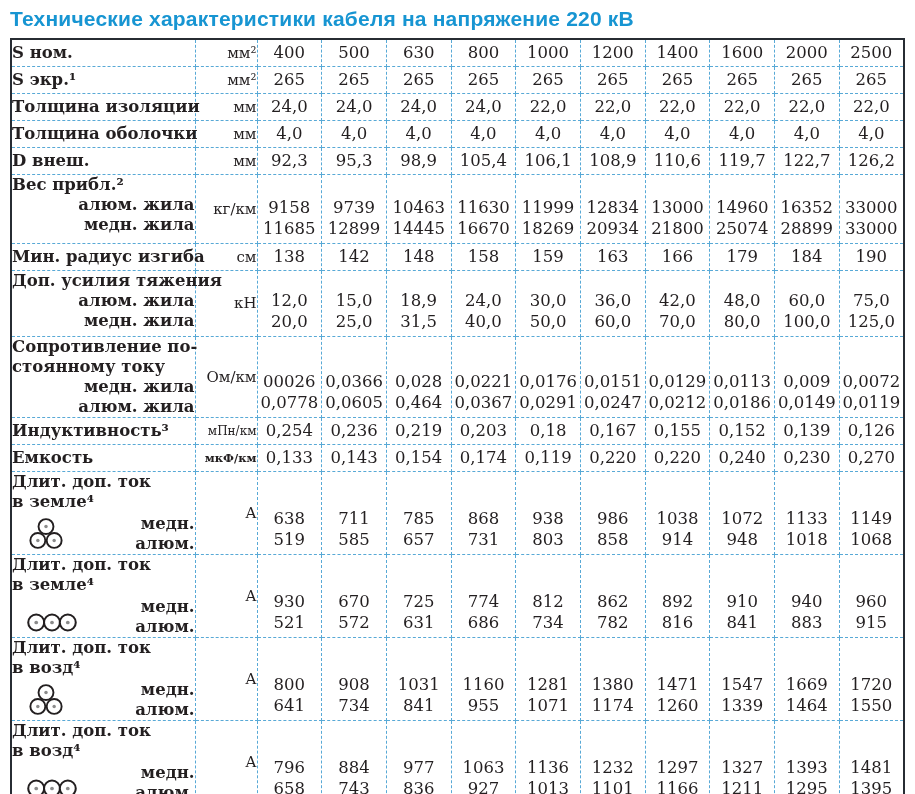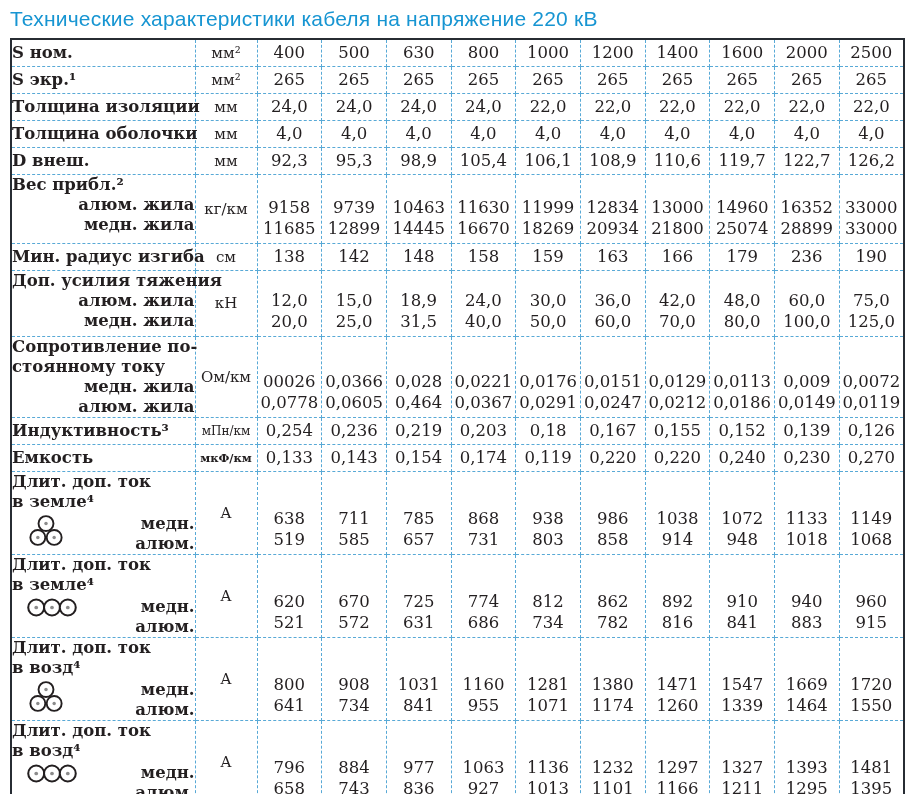--- a/index.html
+++ b/index.html
@@ -12,7 +12,7 @@
   .page { padding:5px 0 0 0; }
   .title {
     font-family:"Liberation Sans", sans-serif;
-    font-weight:normal;
+    font-weight:bold;
     font-size:21px;
     color:#1795d2;
     margin:2px 0 7px 10px;

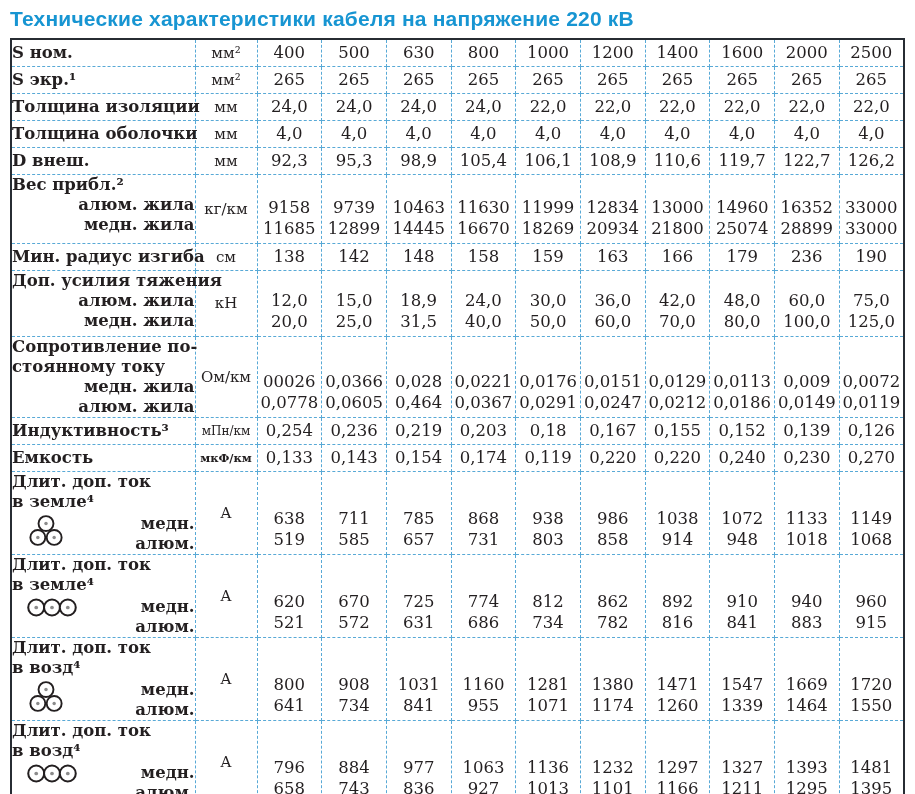--- a/index.html
+++ b/index.html
@@ -40,7 +40,7 @@
     vertical-align:middle;
   }
   td.c-unit {
-    text-align:center;
+    text-align:right;
     vertical-align:middle;
     font-size:15px;
   }

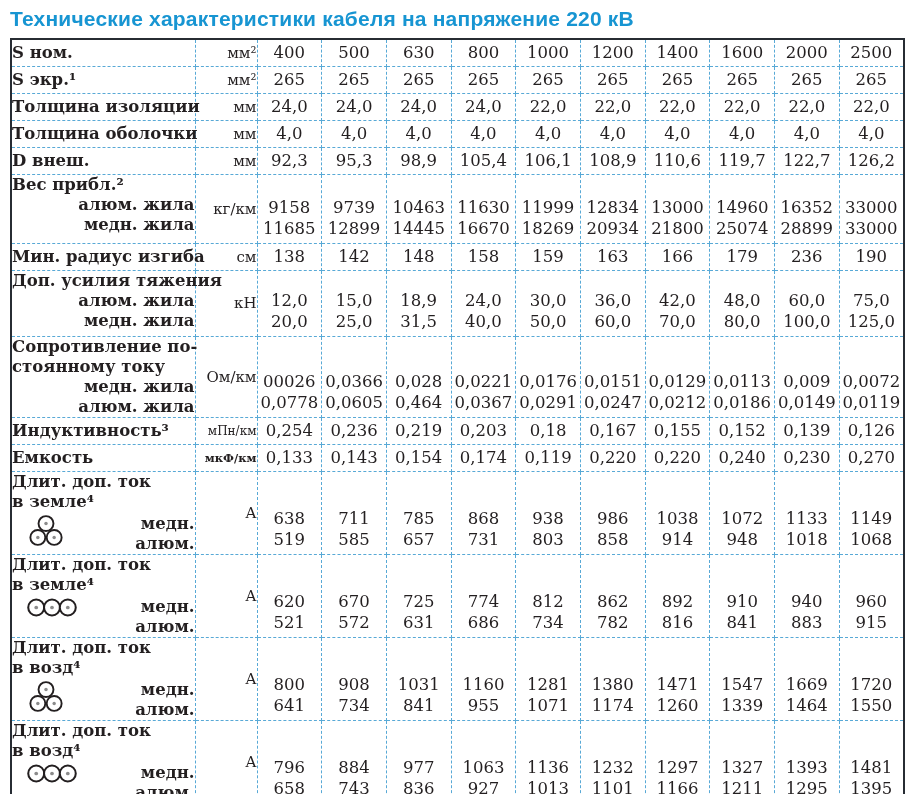--- a/index.html
+++ b/index.html
@@ -346,7 +346,7 @@
             <div class="vl">179</div>
           </td>
           <td class="c-val">
-            <div class="vl">236</div>
+            <div class="vl">184</div>
           </td>
           <td class="c-val">
             <div class="vl">190</div>

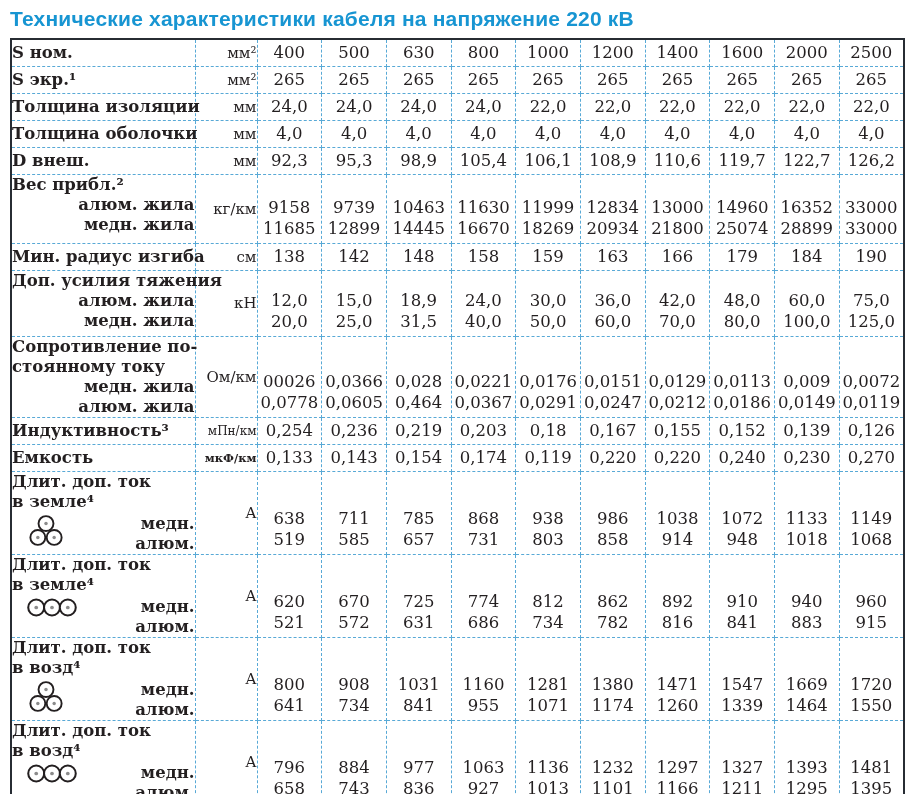--- a/index.html
+++ b/index.html
@@ -62,7 +62,7 @@
 
   .vl { line-height:21px; }
 
-  .icon-row { display:flex; align-items:flex-start; margin-top:2px; }
+  .icon-row { display:flex; align-items:flex-end; margin-top:2px; }
   .cab-ic { display:inline-block; margin-left:14px; }
   .sub-col { flex:1; }
 </style>

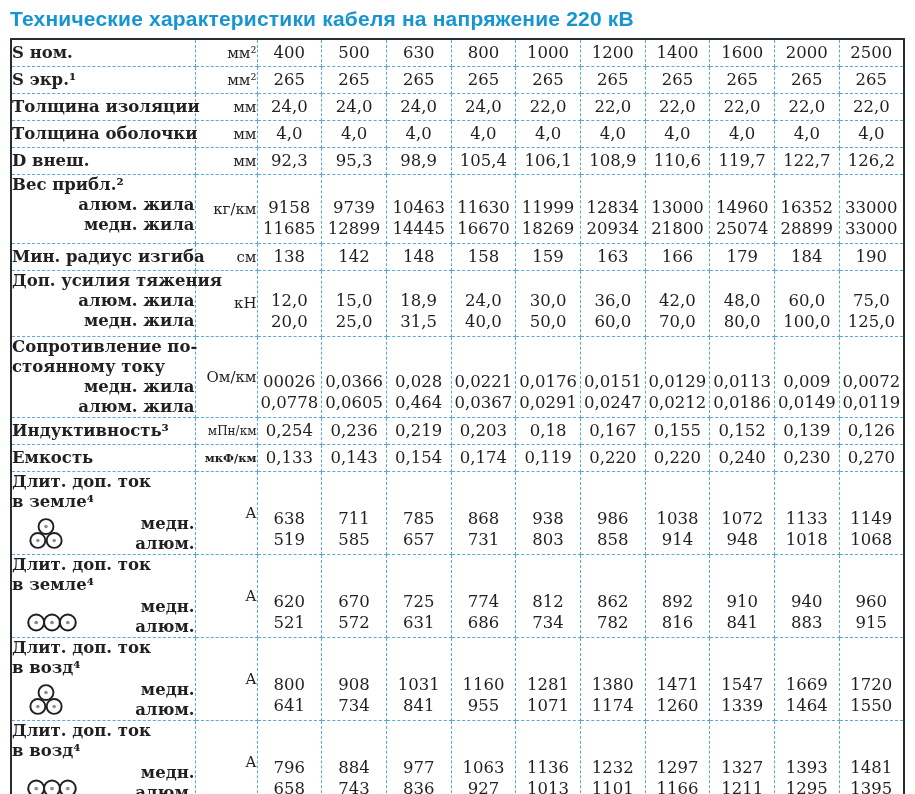--- a/index.html
+++ b/index.html
@@ -603,7 +603,7 @@
           </td>
           <td class="c-unit">А</td>
           <td class="c-val">
-            <div class="vl">620</div>
+            <div class="vl">930</div>
             <div class="vl">521</div>
           </td>
           <td class="c-val">

